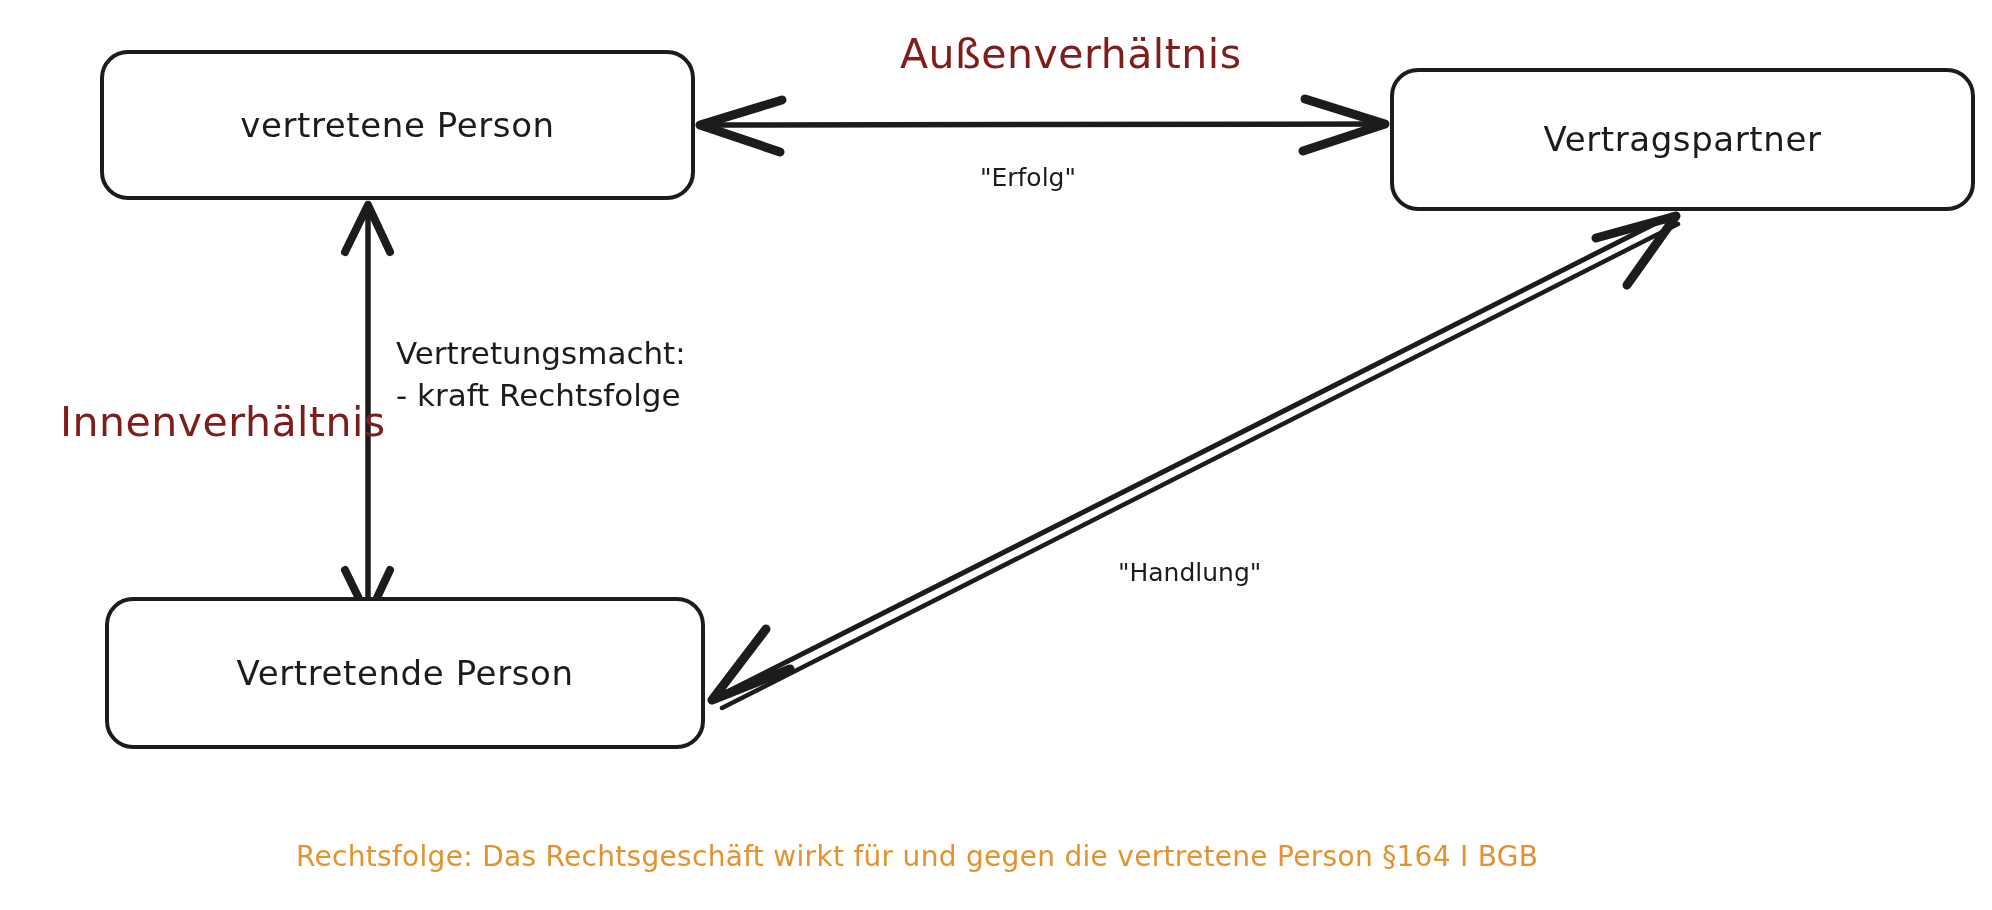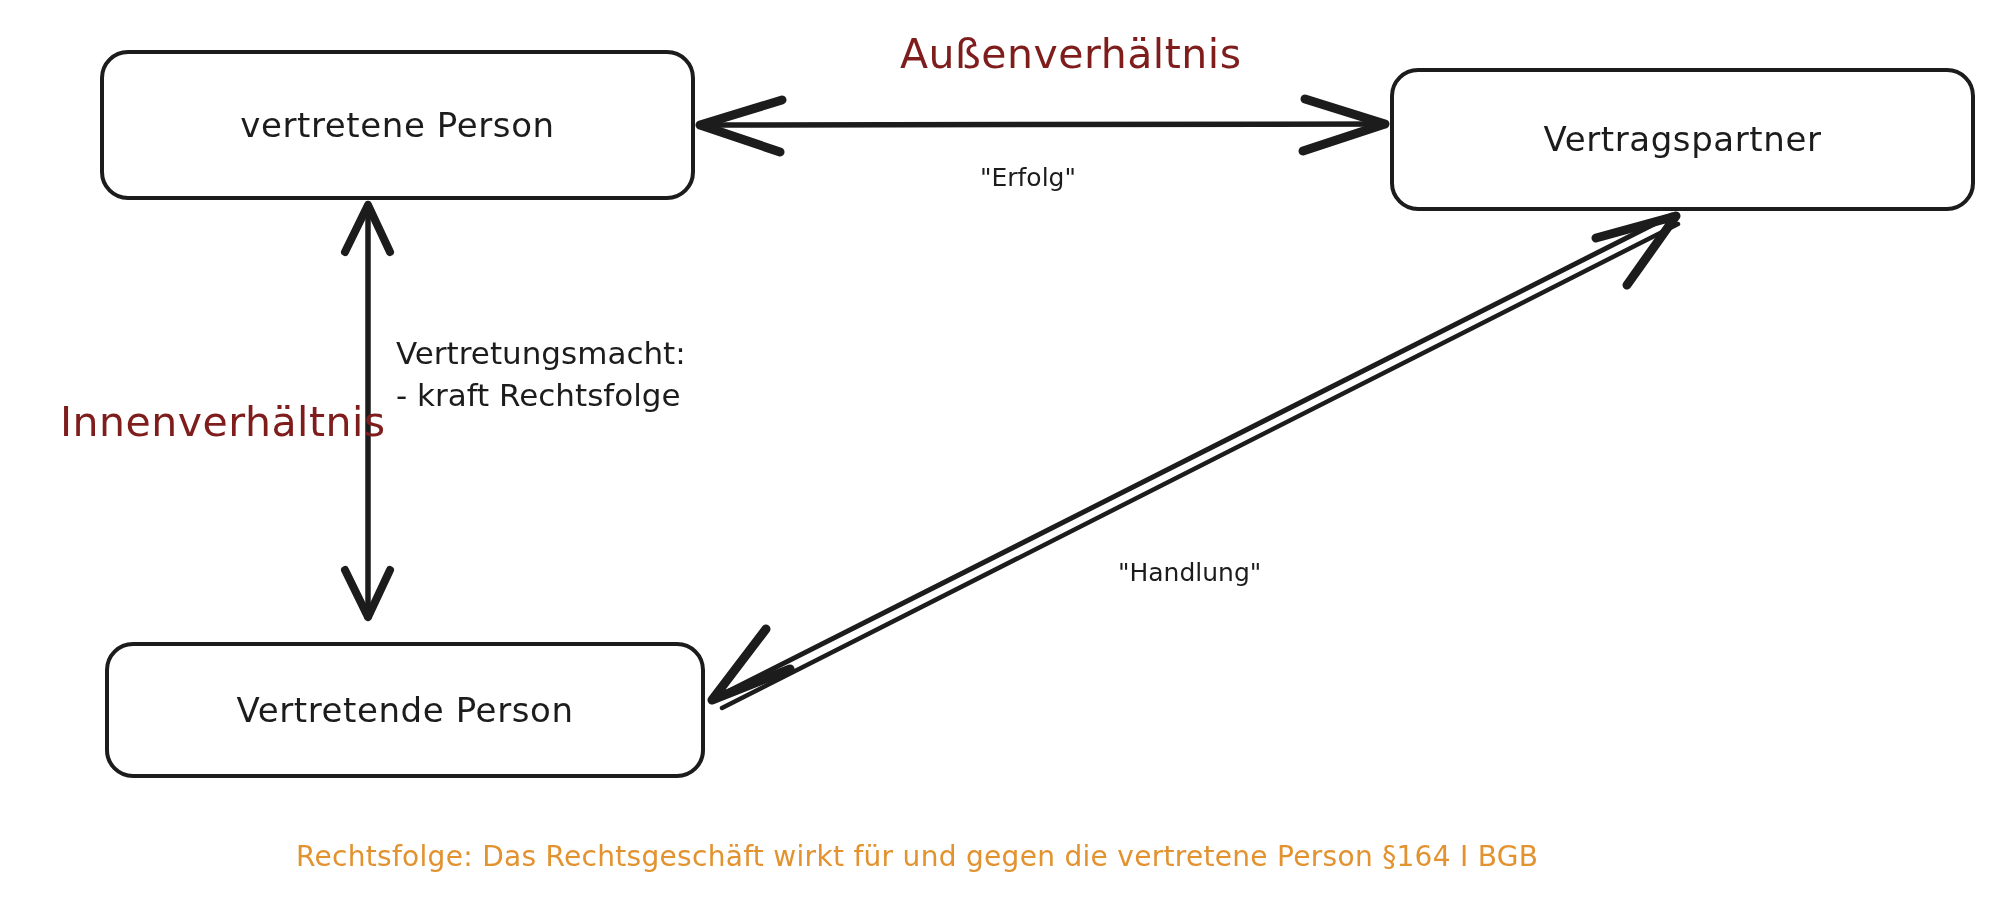--- a/index.html
+++ b/index.html
@@ -119,7 +119,7 @@
     <span class="node-label">vertretene Person</span>
   </div>
 
-  <div class="node-box" style="left:105px; top:642px; width:600px; height:136px;justify-content:center;">
+  <div class="node-box" style="left:105px; top:597px; width:600px; height:152px;justify-content:center;">
     <span class="node-label">Vertretende Person</span>
   </div>
 

